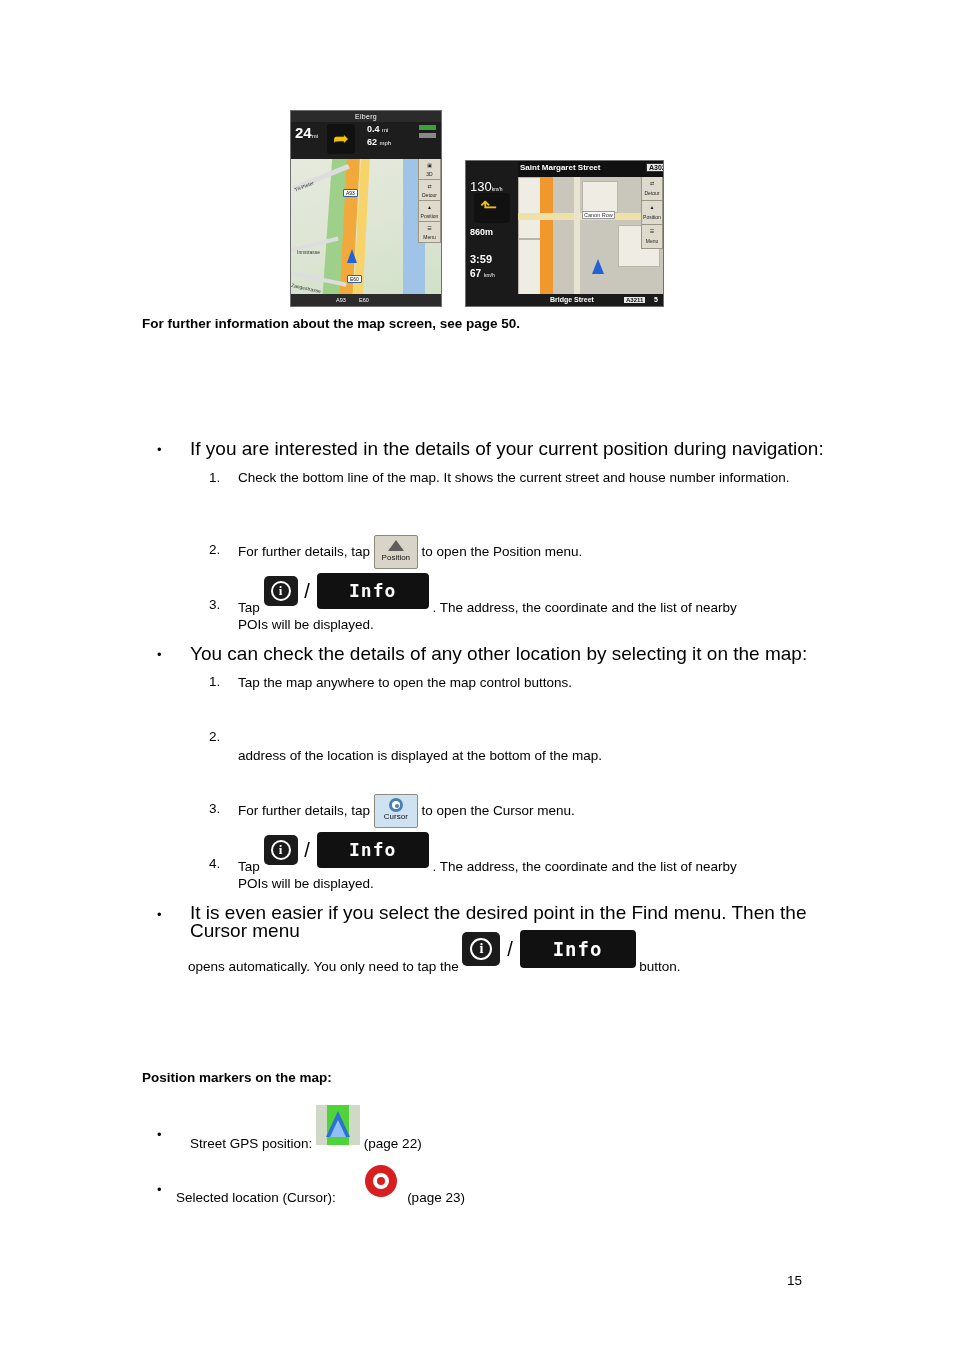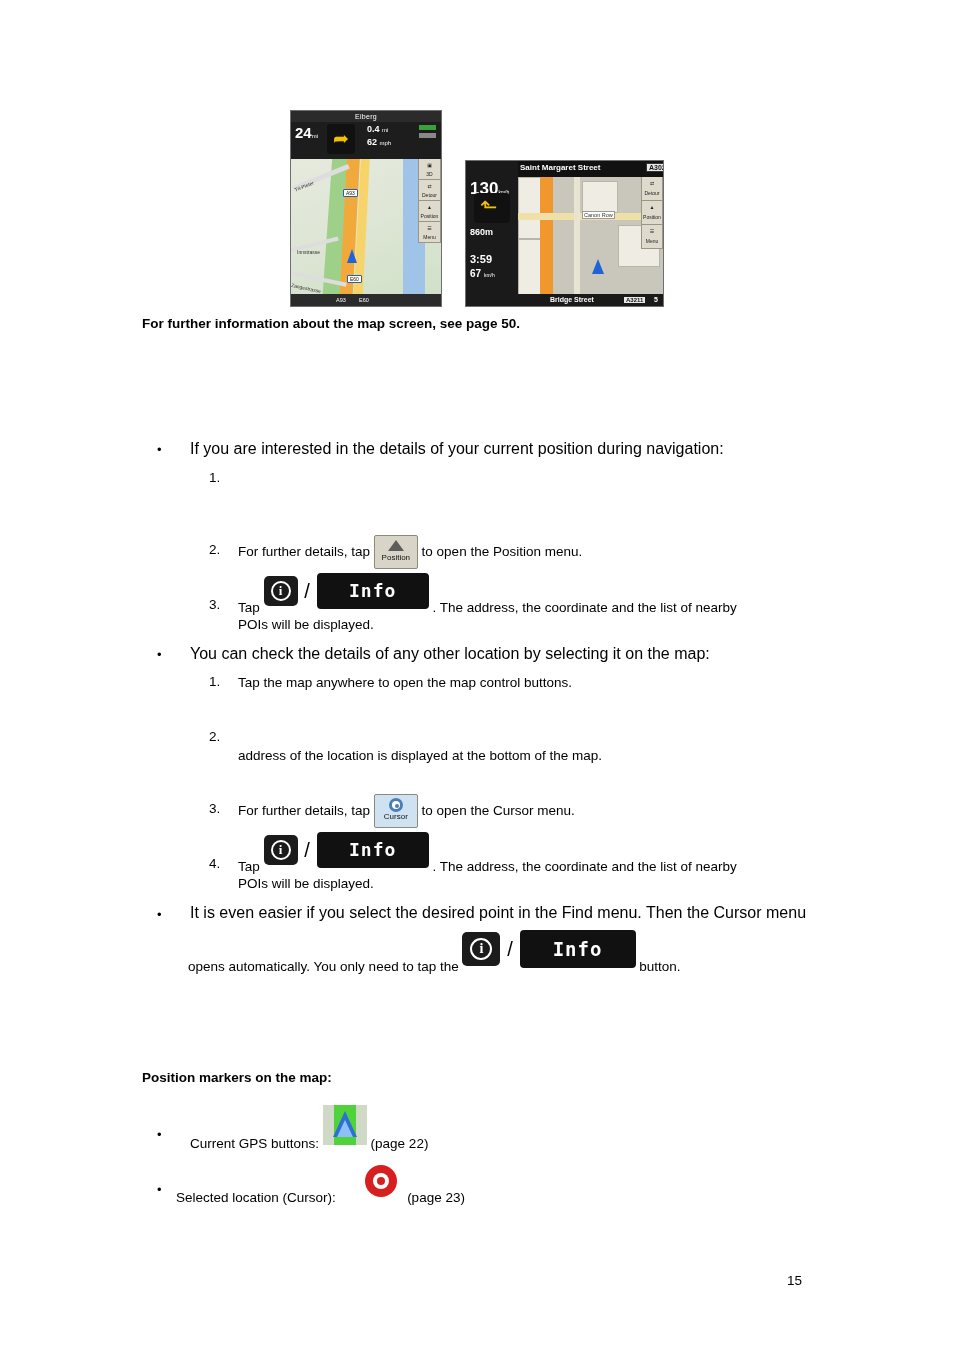--- a/index.html
+++ b/index.html
@@ -198,7 +198,7 @@
       <div class="s2-shield" style="left:163px;top:18px;">A3212</div>
 
       <div class="s2-left"></div>
-      <div class="s2-sp"><span style="font-size:17px;font-weight:bold">130</span><span>km/h</span></div>
+      <div class="s2-sp"><span style="font-size:13px;font-weight:normal">130</span><span>km/h</span></div>
       <div class="s2-abox"></div>
       <div class="s2-arr">⬑</div>
       <div class="s2-d">860m</div>

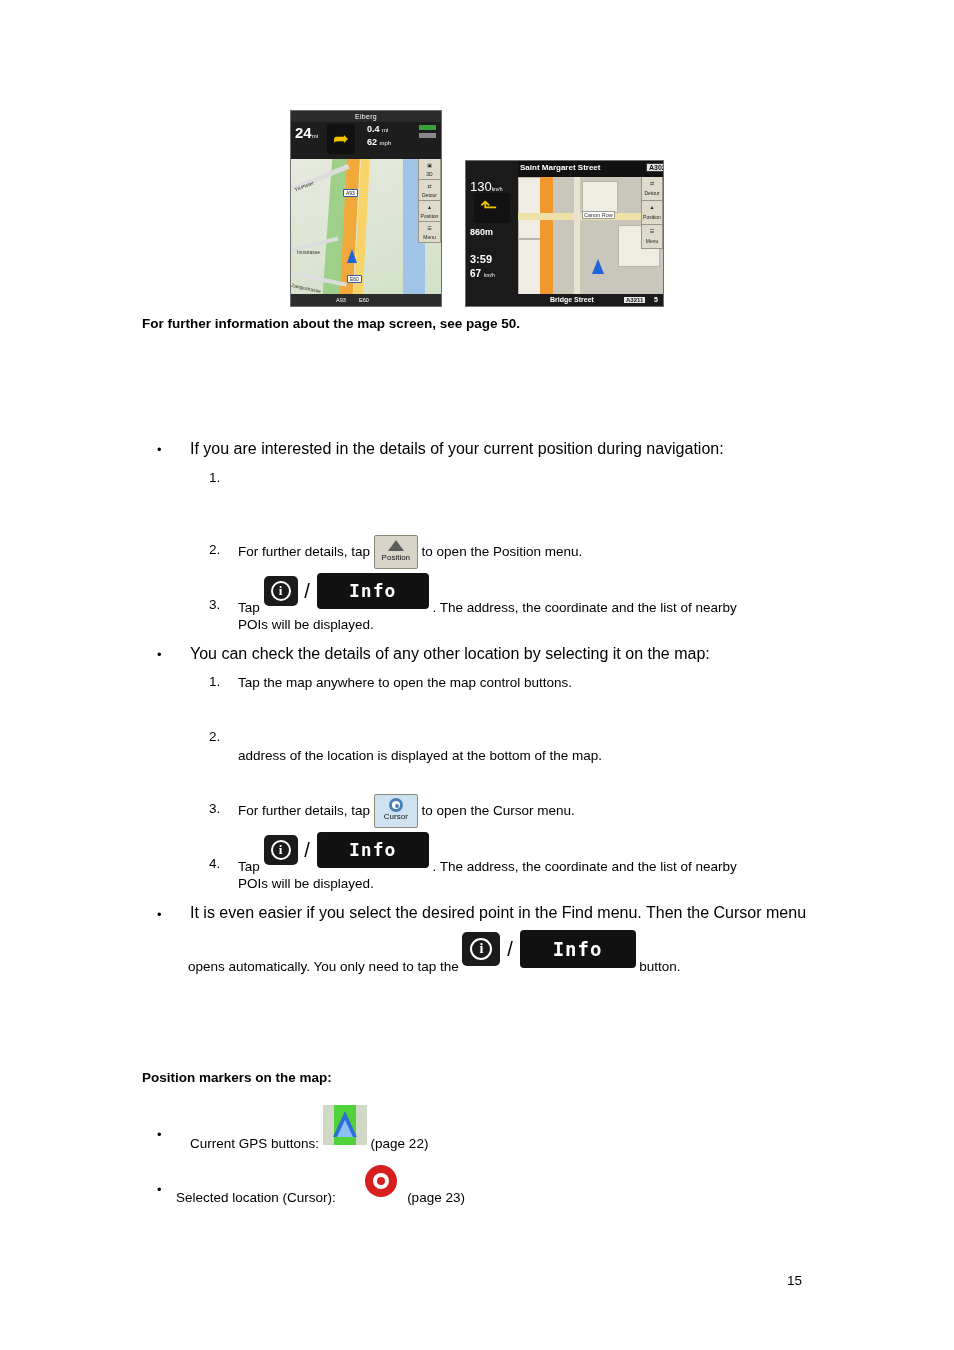--- a/index.html
+++ b/index.html
@@ -87,7 +87,7 @@
   
   .caption{position:absolute;left:142px;top:316px;font-size:13.5px;font-weight:bold;}
   .bdot{position:absolute;font-size:13px;line-height:1;}
-  .btext{position:absolute;font-size:16px;line-height:18px;}
+  .btext{position:absolute;font-size:19px;line-height:18px;}
   .num{position:absolute;font-size:13.5px;}
   .ntext{position:absolute;font-size:13.5px;line-height:18px;}
   .just{text-align:justify;}

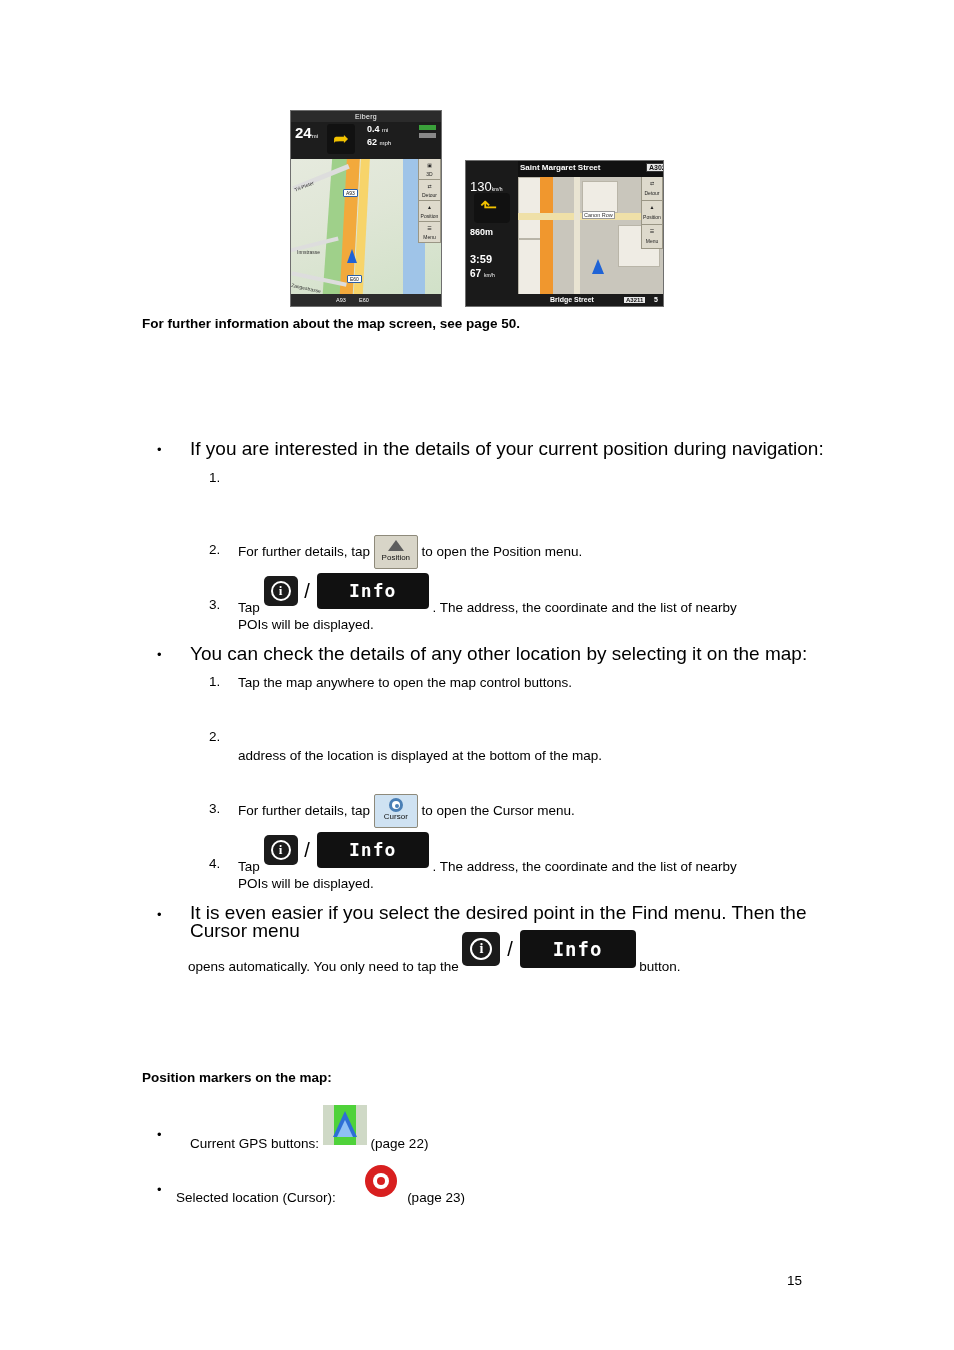--- a/index.html
+++ b/index.html
@@ -237,6 +237,7 @@
   <div class="btext" style="left:190px;top:440px;width:640px;">If you are interested in the details of your current position during navigation:</div>
 
   <div class="num" style="left:209px;top:470px;">1.</div>
+  <div class="ntext just" style="left:238px;top:469px;width:572px;">Check the bottom line of the map. It shows the current street and house number information.</div>
 
   <div class="num" style="left:209px;top:542px;">2.</div>
   <div class="inline-line" style="left:238px;top:535px;width:600px;">

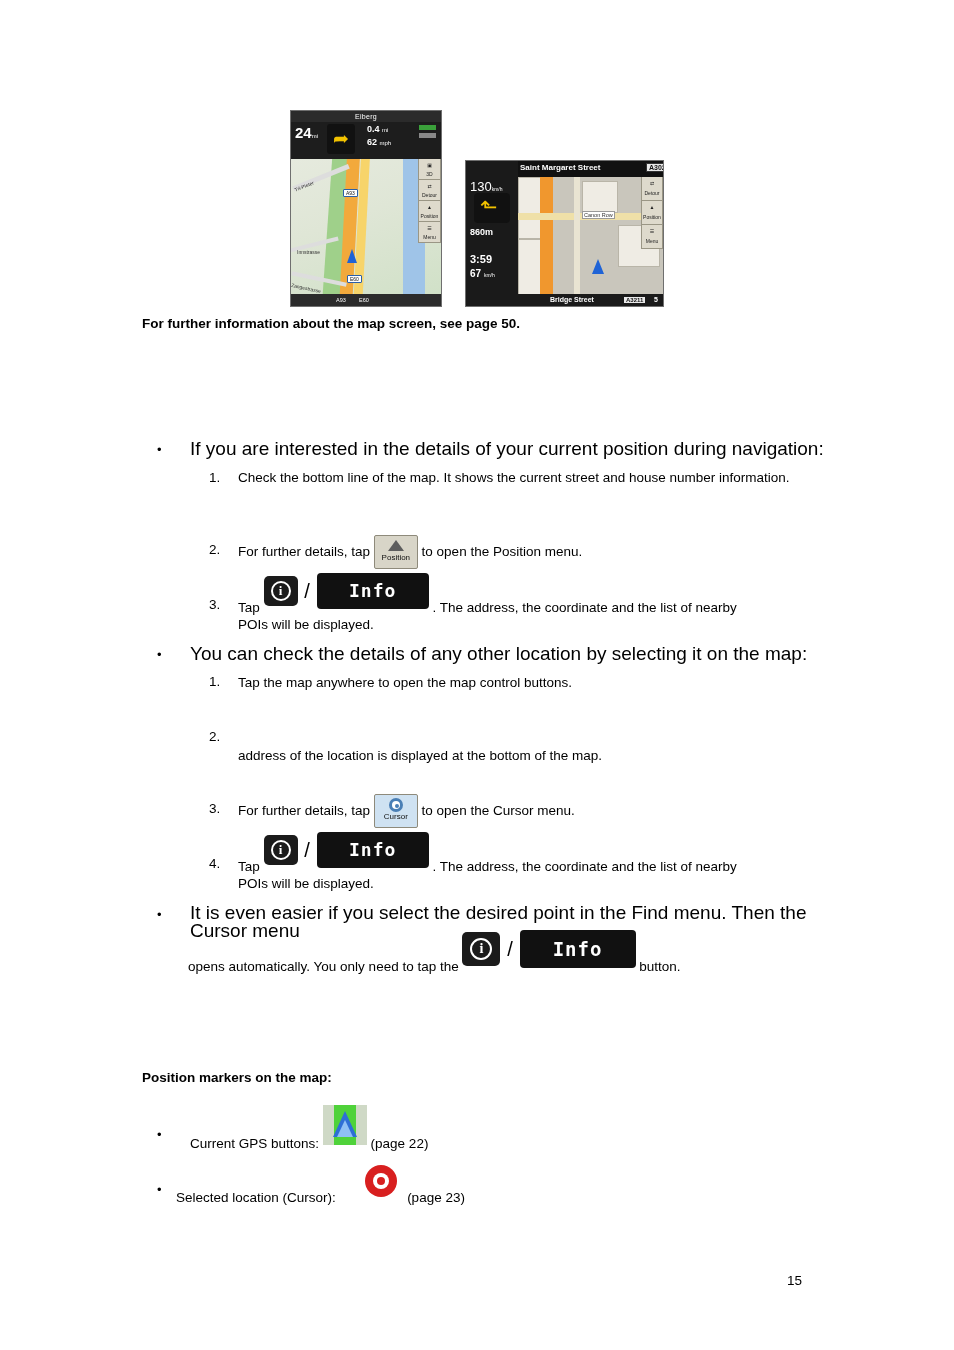--- a/index.html
+++ b/index.html
@@ -311,7 +311,7 @@
 
   <div class="bdot" style="left:157px;top:1128px;">•</div>
   <div class="inline-line" style="left:190px;top:1105px;width:600px;">
-    <span style="position:relative;top:19px;">Current GPS buttons:</span>
+    <span style="position:relative;top:19px;">Street GPS position:</span>
     <span class="w-gps">
       <span class="tri"></span>
       <span class="tri2"></span>

